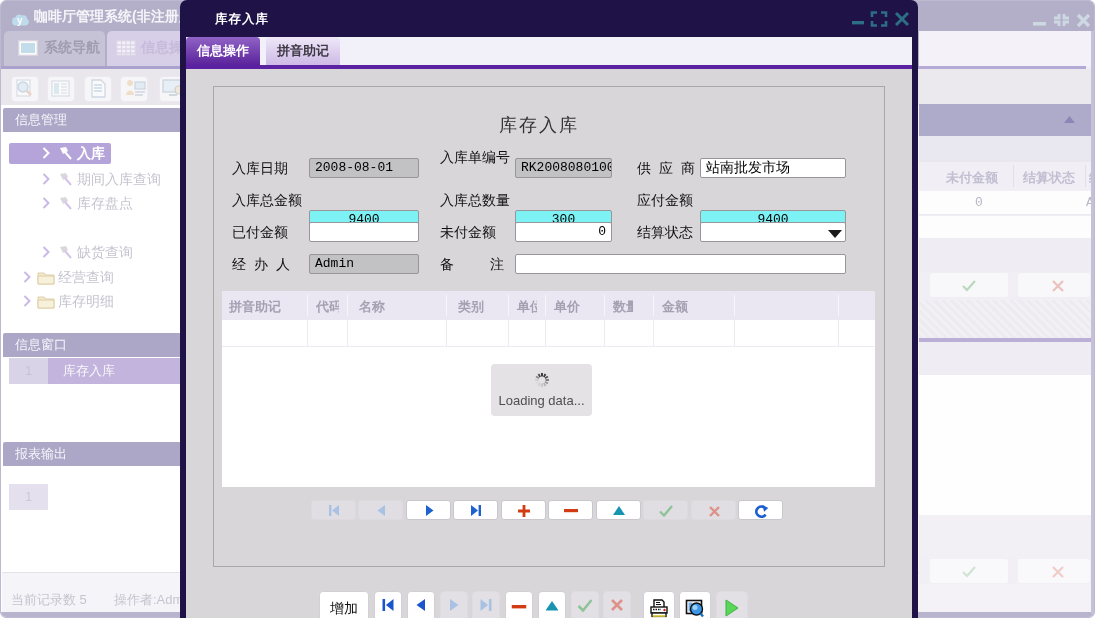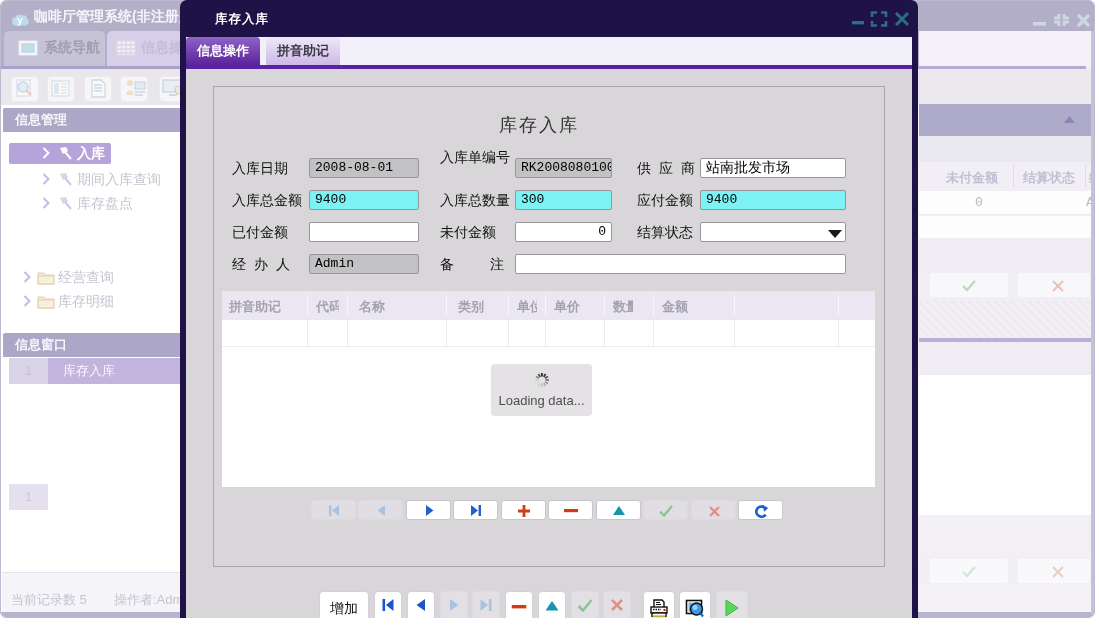--- a/index.html
+++ b/index.html
@@ -22,7 +22,7 @@
 
 #sidebar{left:0;top:104px;width:180px;height:509px;background:#fff;}
 .shdr{position:absolute;left:2px;width:178px;height:24px;background:#aca6c7;
-  color:#f6f5fa;font-size:13px;font-weight:bold;line-height:24px;padding-left:12px;border-radius:2px 2px 0 0;}
+  color:#f6f5fa;font-size:13px;font-weight:normal;line-height:24px;padding-left:12px;border-radius:2px 2px 0 0;}
 .trow{position:absolute;left:0;width:180px;height:21px;font-size:14px;color:#c6c3cf;}
 .chev{position:absolute;top:4px;width:8px;height:12px;}
 .sel{background:#b5a4d9;border-radius:2px;}

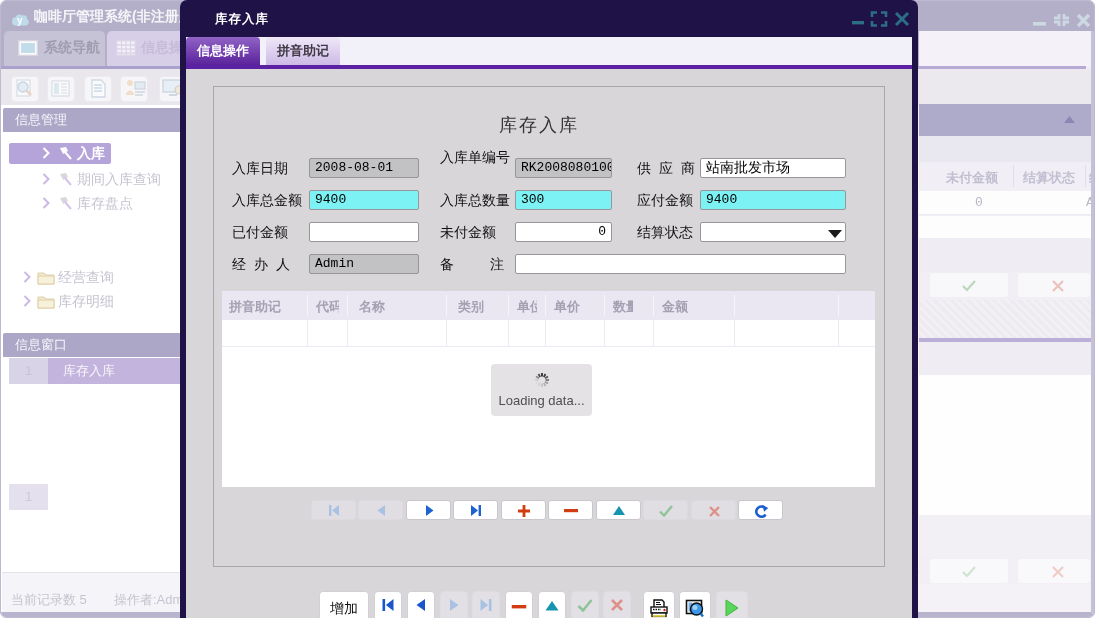--- a/index.html
+++ b/index.html
@@ -52,7 +52,7 @@
 .fbox{position:absolute;height:20px;border:1px solid #98969a;border-radius:2px;background:#fff;
   font-size:13px;line-height:18px;padding:0 5px;white-space:nowrap;overflow:hidden;}
 .ro{background:#c2c1c3;}
-.cy{background:#7df2f4;text-align:left;}
+.cy{background:#7df2f4;text-align:center;margin-top:20px;}
 .num{text-align:right;}
 
 #grid-h{position:absolute;left:36px;top:222px;width:653px;height:29px;background:#eae7f3;}

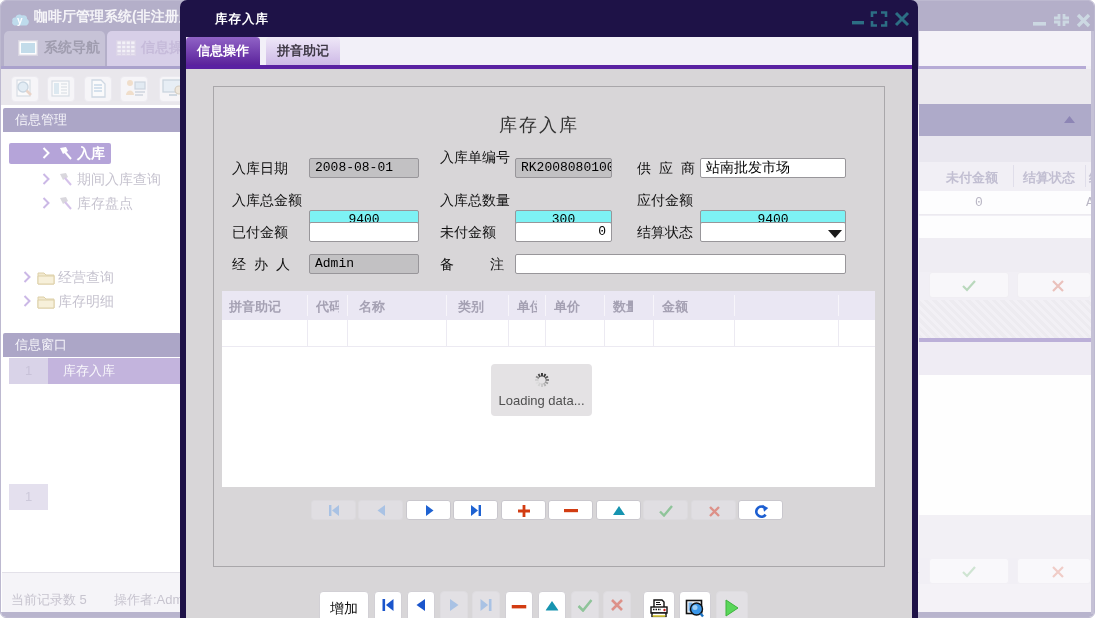--- a/index.html
+++ b/index.html
@@ -176,6 +176,16 @@
         </svg>
         <span style="position:absolute;left:76px;top:2px">期间入库查询</span>
       </div>
+      <div class="trow" style="top:137px">
+        <svg class="chev" style="left:41px">
+            <path d="M1.5 1 L6.5 6 L1.5 11" stroke="#cbb8e6" stroke-width="2" fill="none"></path>
+          </svg>
+        <svg style="position:absolute;left:56px;top:3px" width="16" height="15" viewBox="0 0 16 15">
+          <path d="M3 2 L9 1 L11 5 L6 8 Z" fill="#d9d7dd"></path>
+            <path d="M8 6 L14 13" stroke="#d5c2ea" stroke-width="2"></path>
+        </svg>
+        <span style="position:absolute;left:76px;top:2px">缺货查询</span>
+      </div>
       <div class="trow" style="top:162px">
         <svg class="chev" style="left:22px">
             <path d="M1.5 1 L6.5 6 L1.5 11" stroke="#cbb8e6" stroke-width="2" fill="none"></path>

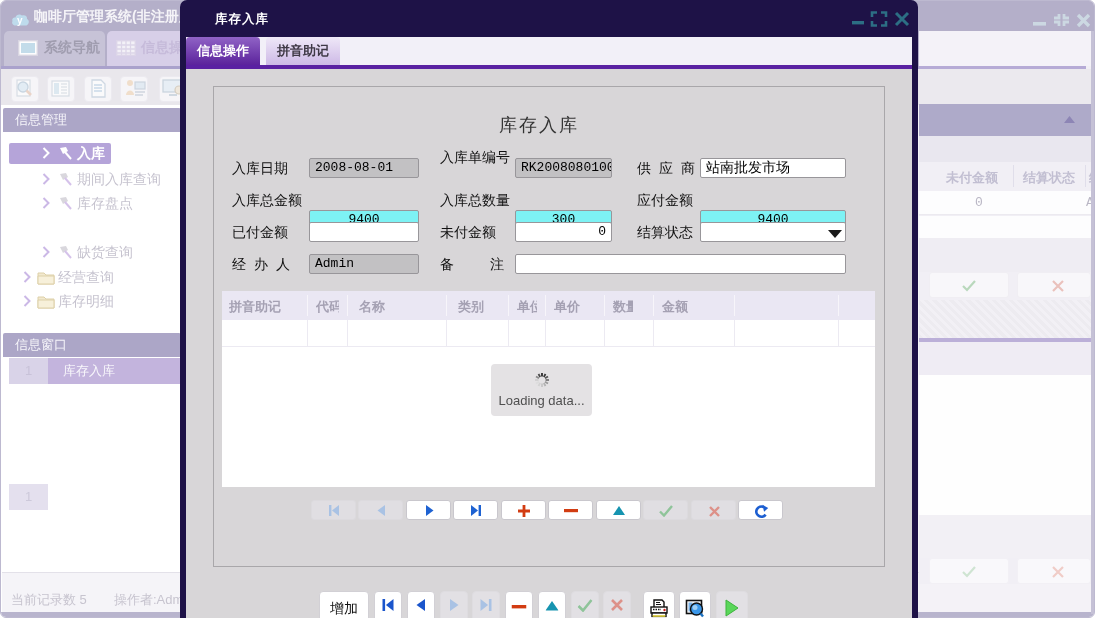--- a/index.html
+++ b/index.html
@@ -211,6 +211,7 @@
         color:#c8c2d8;font-size:13px;text-align:center;line-height:26px">1</div>
       <div style="position:absolute;left:47px;top:253px;width:133px;height:26px;background:#c3b4dd;
         color:#f8f7fb;font-size:13px;line-height:26px;padding-left:15px">库存入库</div>
+      <div class="shdr" style="top:337px">报表输出</div>
       <div style="position:absolute;left:8px;top:379px;width:39px;height:26px;background:#e4e0ee;
         color:#cdc9da;font-size:13px;text-align:center;line-height:26px">1</div>
     </div>

